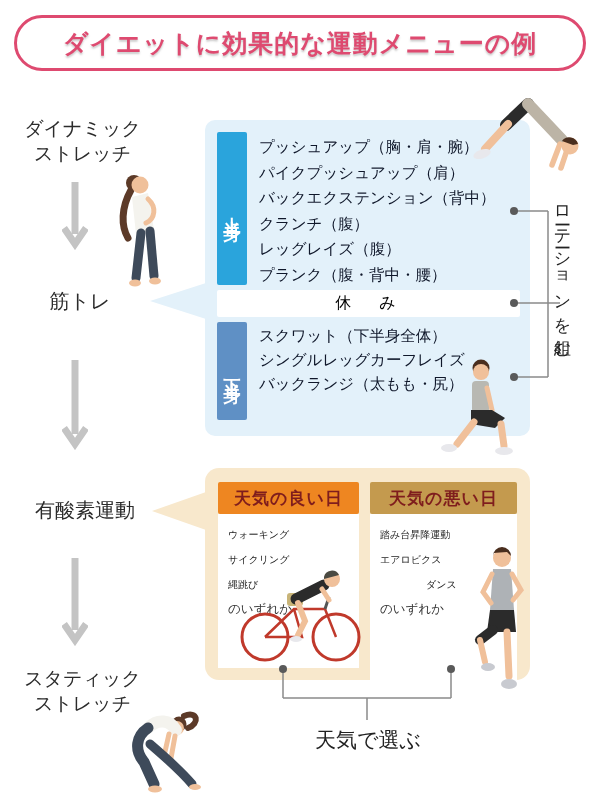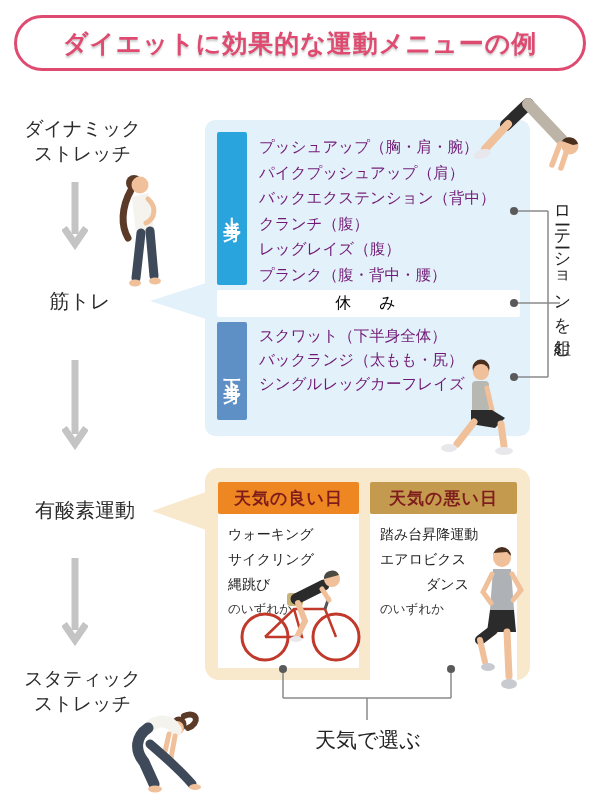--- a/index.html
+++ b/index.html
@@ -42,7 +42,7 @@
   }
   .vbar.lower{background:#5F90C5;}
   ul.ex-list{list-style:none;margin:0;padding:2px 0 0 12px;}
-  ul.ex-list li{font-size:15.5px;line-height:25.5px;white-space:nowrap;color:#701a75;}
+  ul.ex-list li{font-size:15.5px;line-height:25.5px;white-space:nowrap;color:#0f172a;}
   ul.ex-list.lower li{line-height:24px;}
   ul.ex-list li.cont{padding-left:40px;}
   .rest-row{

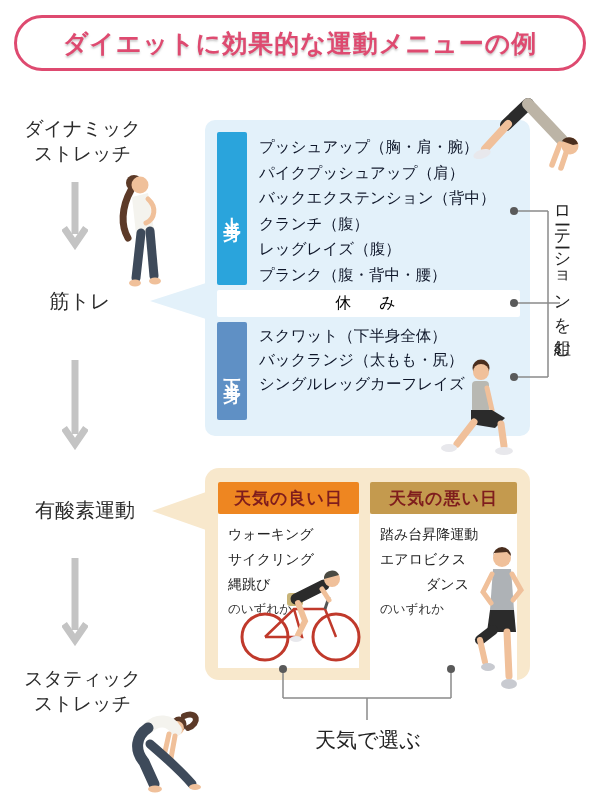--- a/index.html
+++ b/index.html
@@ -166,8 +166,8 @@
     <div class="vbar lower">下半身</div>
     <ul class="ex-list lower">
       <li>スクワット（下半身全体）</li>
+      <li>シングルレッグカーフレイズ</li>
       <li>バックランジ（太もも・尻）</li>
-      <li>シングルレッグカーフレイズ</li>
     </ul>
   </div>
 </div>

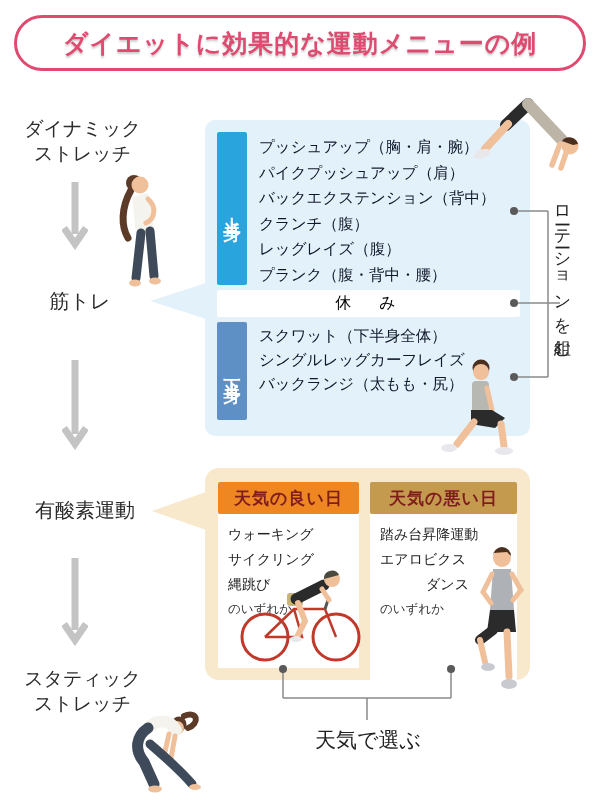--- a/index.html
+++ b/index.html
@@ -70,7 +70,7 @@
     display:flex;align-items:center;justify-content:center;letter-spacing:1px;
   }
   .weather-col .body{background:#fff;flex:1;padding:8px 0 0 10px;box-sizing:border-box;}
-  .weather-col .body .item{font-size:14px;line-height:25px;white-space:nowrap;}
+  .weather-col .body .item{font-size:10px;line-height:25px;white-space:nowrap;}
   .weather-col .body .item.cont2{padding-left:46px;}
   .weather-col .body .note{font-size:12.5px;margin-top:4px;color:#333;}
   .col-good{left:13px;width:141px;height:186px;}

